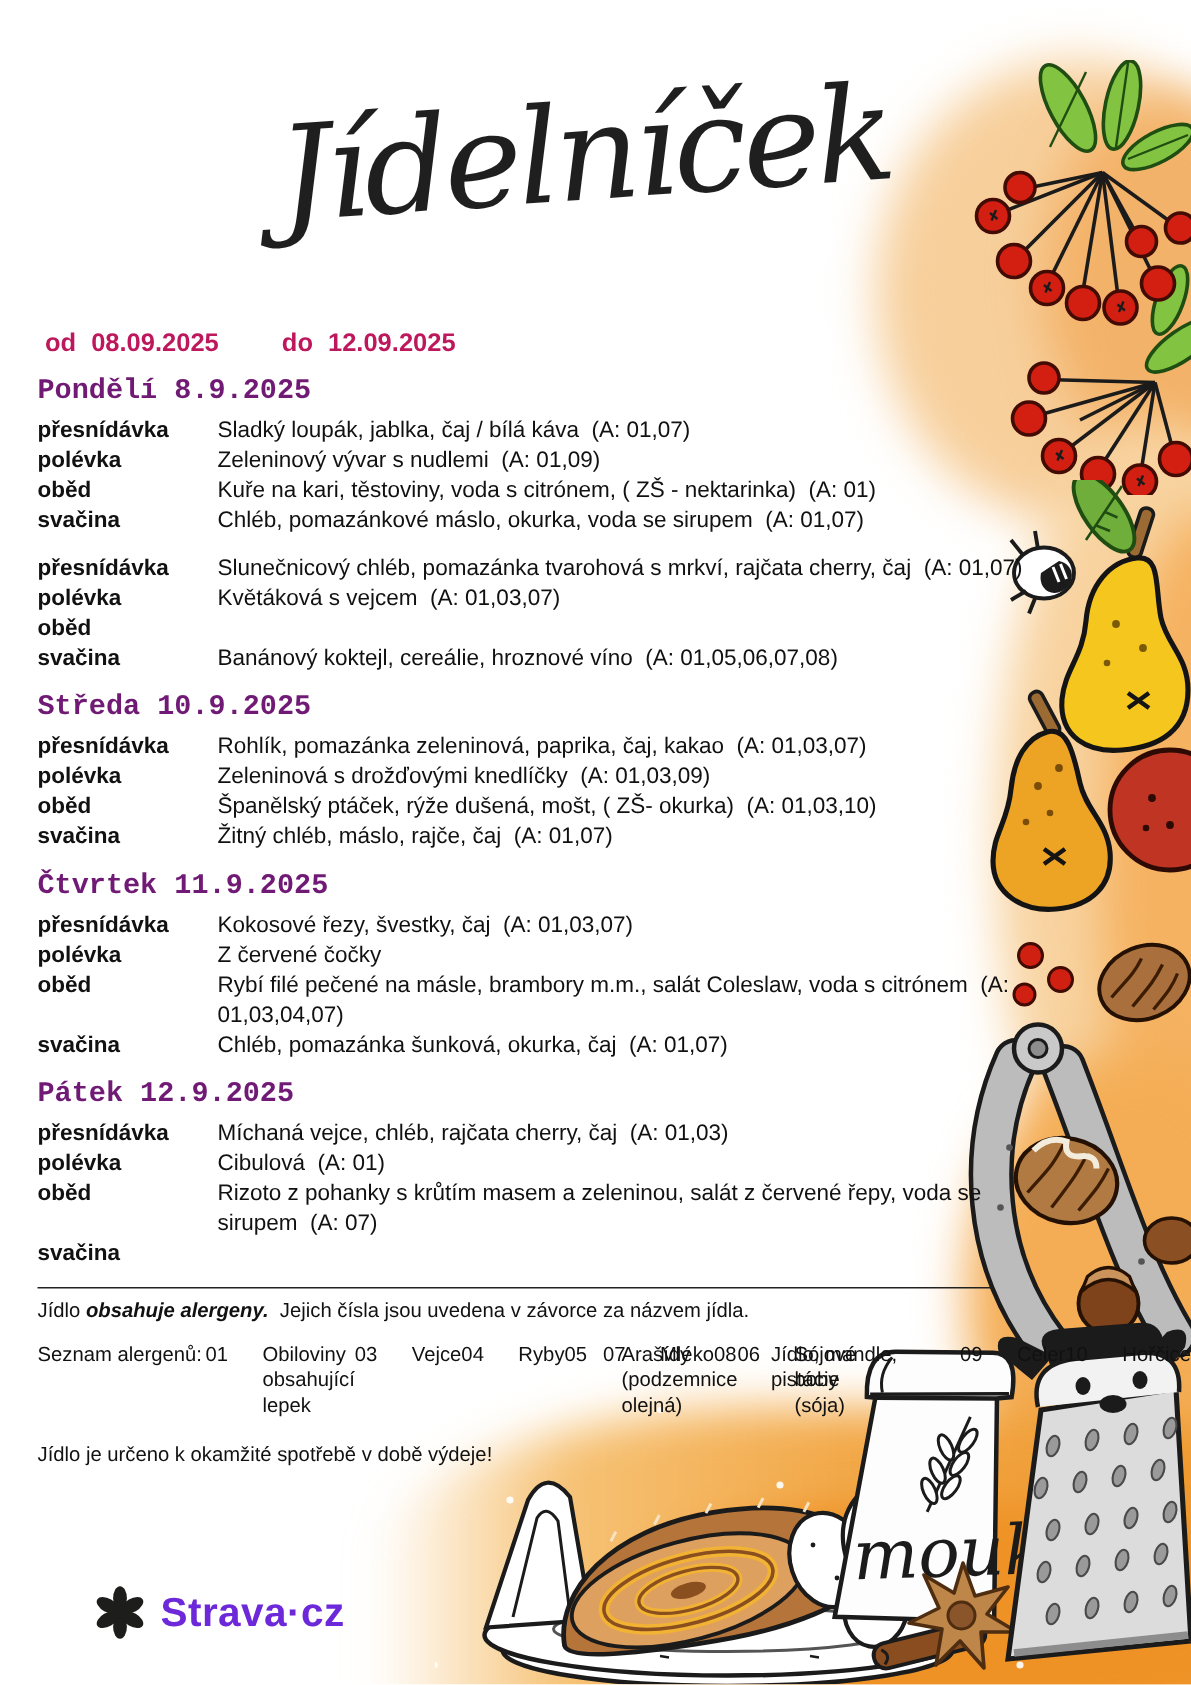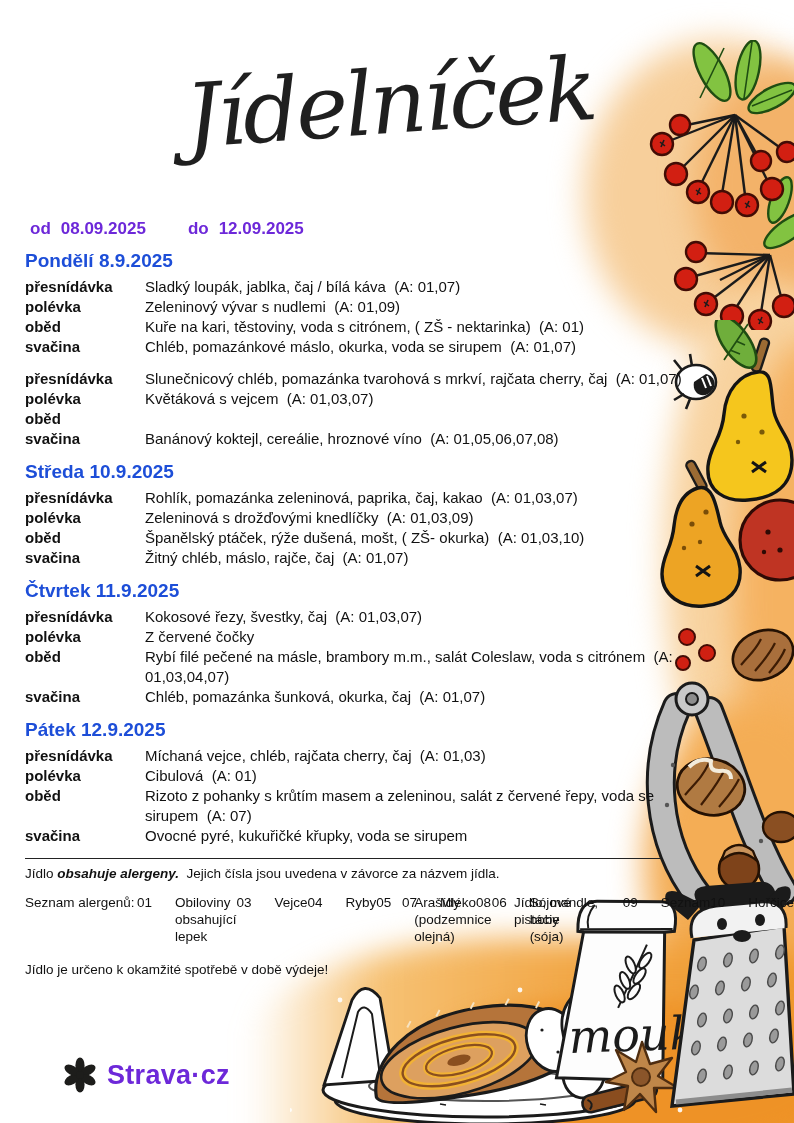--- a/index.html
+++ b/index.html
@@ -24,7 +24,7 @@
   .title-wrap{position:absolute;top:18px;left:150px;width:480px;height:180px;text-align:center;}
   .title-script{font-family:"DejaVu Serif",serif;font-style:italic;font-weight:500;
       font-size:88px;letter-spacing:-3px;color:#1f1f1f;transform:rotate(-4deg);display:inline-block;line-height:170px;}
-  .date-row{position:absolute;top:219px;left:30px;font-size:17px;font-weight:bold;color:#6d28d9;}
+  .date-row{position:absolute;top:219px;left:30px;font-size:17px;font-weight:bold;color:#be185d;}
   .date-row span{margin-right:10px;}
   .date-row .gap{margin-right:42px;}
   .menu{position:absolute;top:250px;left:25px;right:0;}

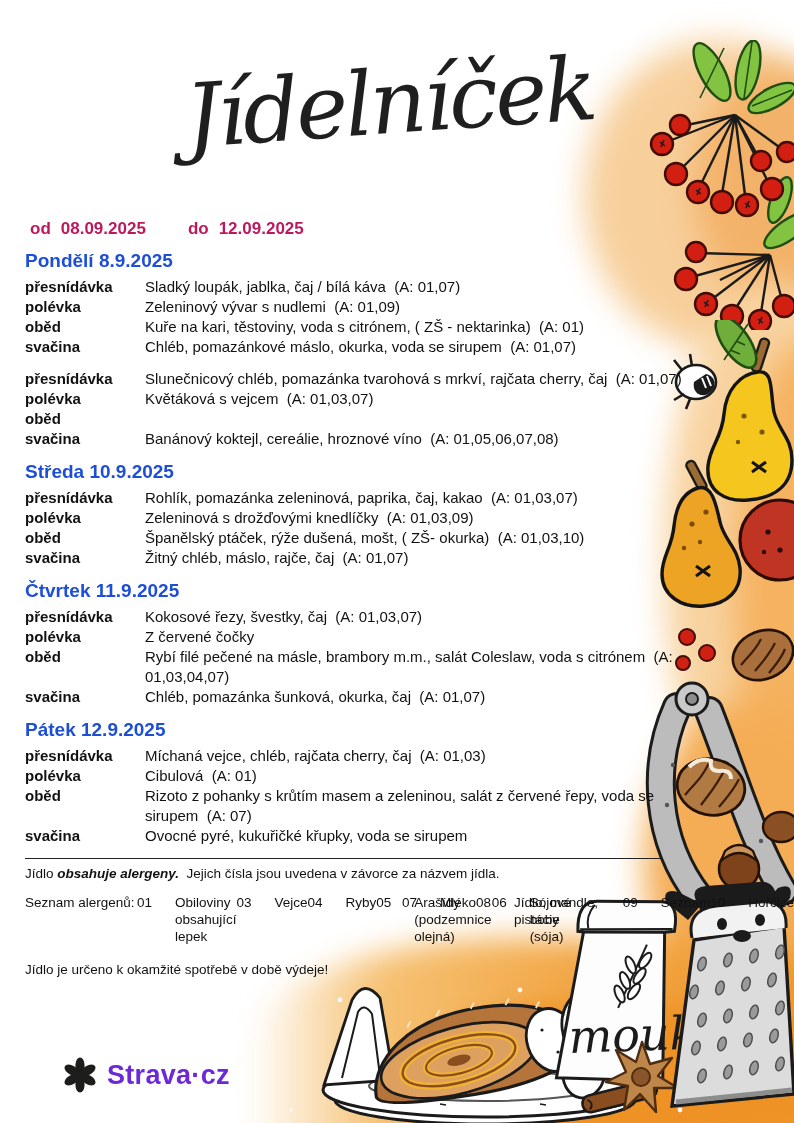--- a/index.html
+++ b/index.html
@@ -29,7 +29,7 @@
   .date-row .gap{margin-right:42px;}
   .menu{position:absolute;top:250px;left:25px;right:0;}
   .day{margin-bottom:12px;}
-  .day-name{font-size:19px;font-weight:bold;margin:0 0 6px 0;line-height:21px;color:#1d4ed8;}
+  .day-name{font-size:19px;font-weight:bold;margin:0 0 6px 0;line-height:21px;color:#701a75;font-family:Liberation Mono, monospace;}
   .meal-row{display:flex;line-height:20px;font-size:15px;}
   .meal-label{width:120px;flex:0 0 120px;font-weight:bold;}
   .meal-text{white-space:pre-wrap;max-width:660px;}

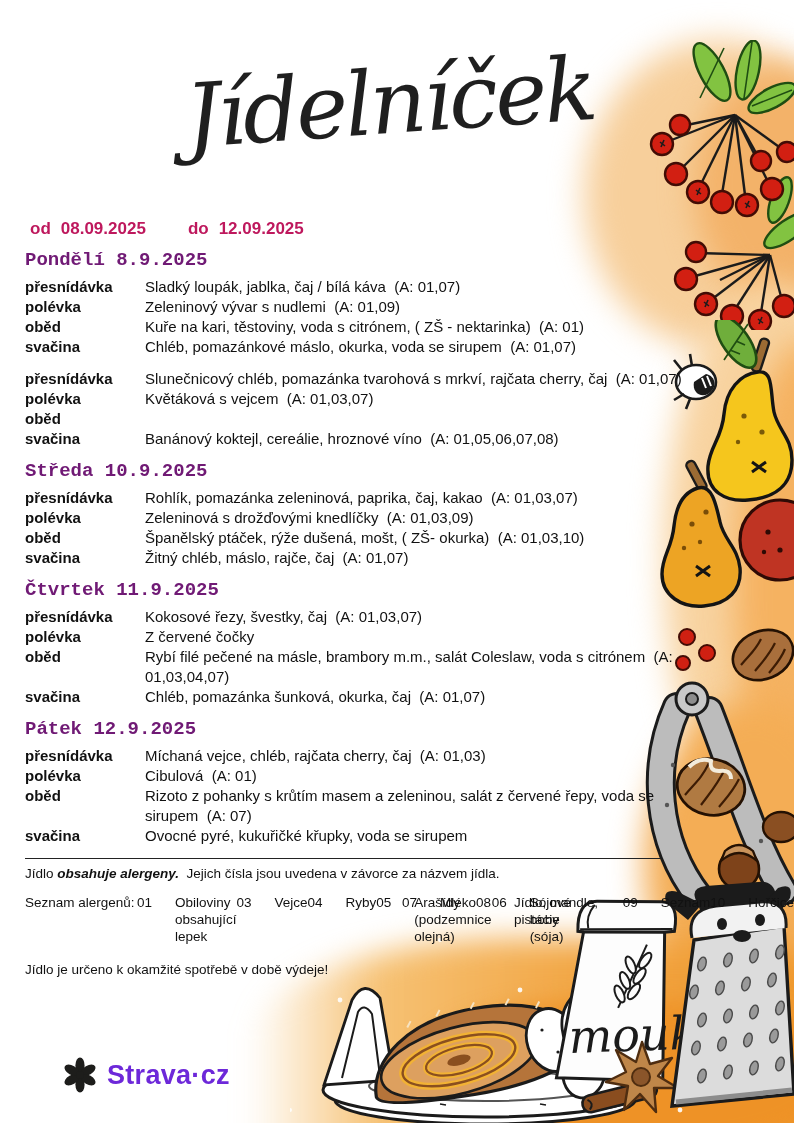--- a/index.html
+++ b/index.html
@@ -401,7 +401,6 @@
           </div>
         <div class="meal-row">
             <span class="meal-label">svačina</span>
-            <span class="meal-text">Ovocné pyré, kukuřičké křupky, voda se sirupem</span>
           </div>
       </section>
 

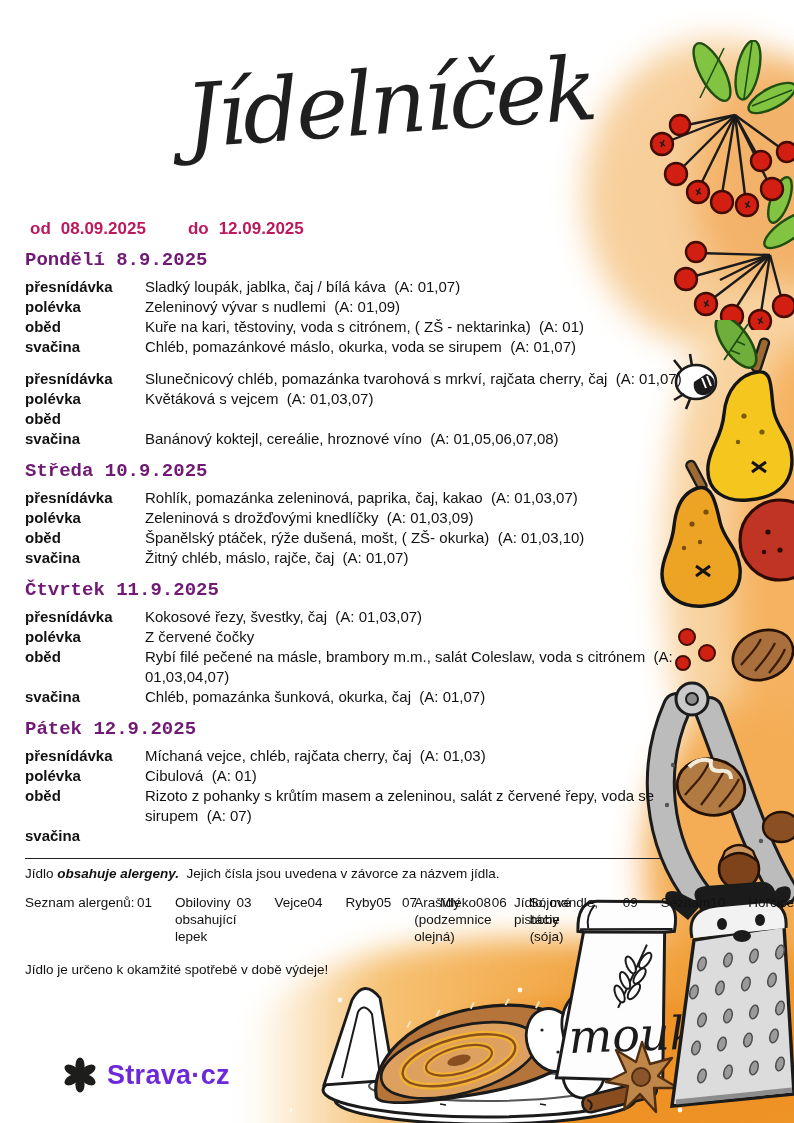--- a/index.html
+++ b/index.html
@@ -443,7 +443,7 @@
             </div>
           <div class="allerg-item">
               <span class="allerg-code">09</span>
-              <span>Seznam</span>
+              <span>Celer</span>
             </div>
           <div class="allerg-item">
               <span class="allerg-code">10</span>

